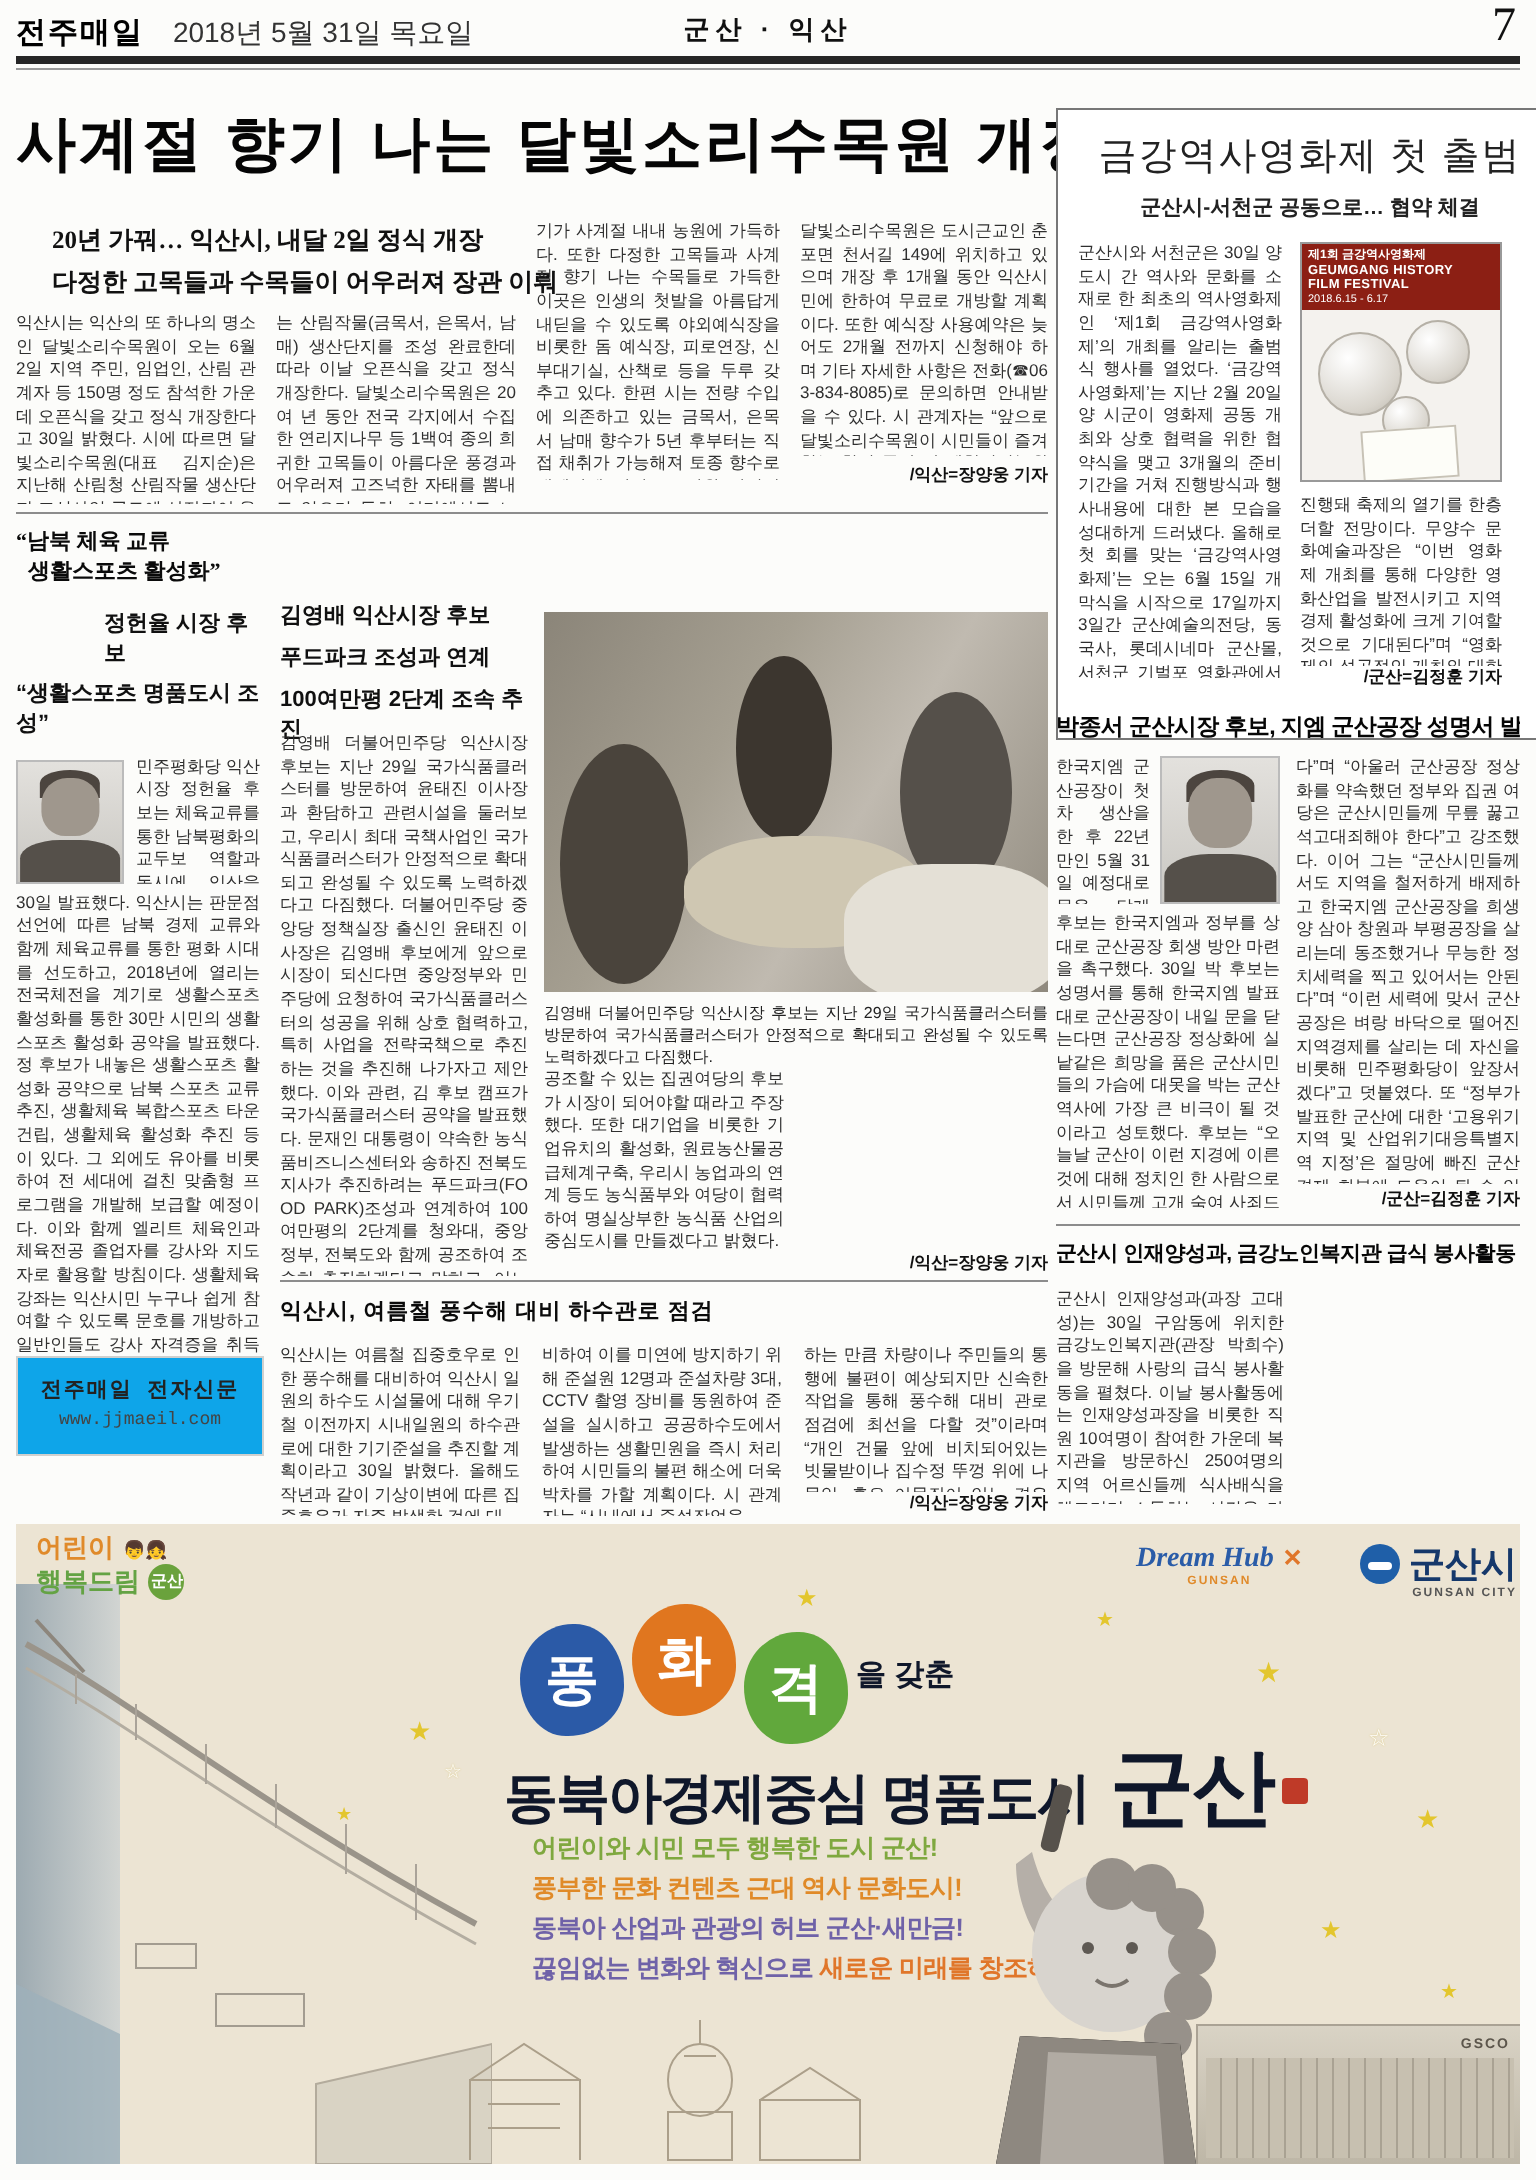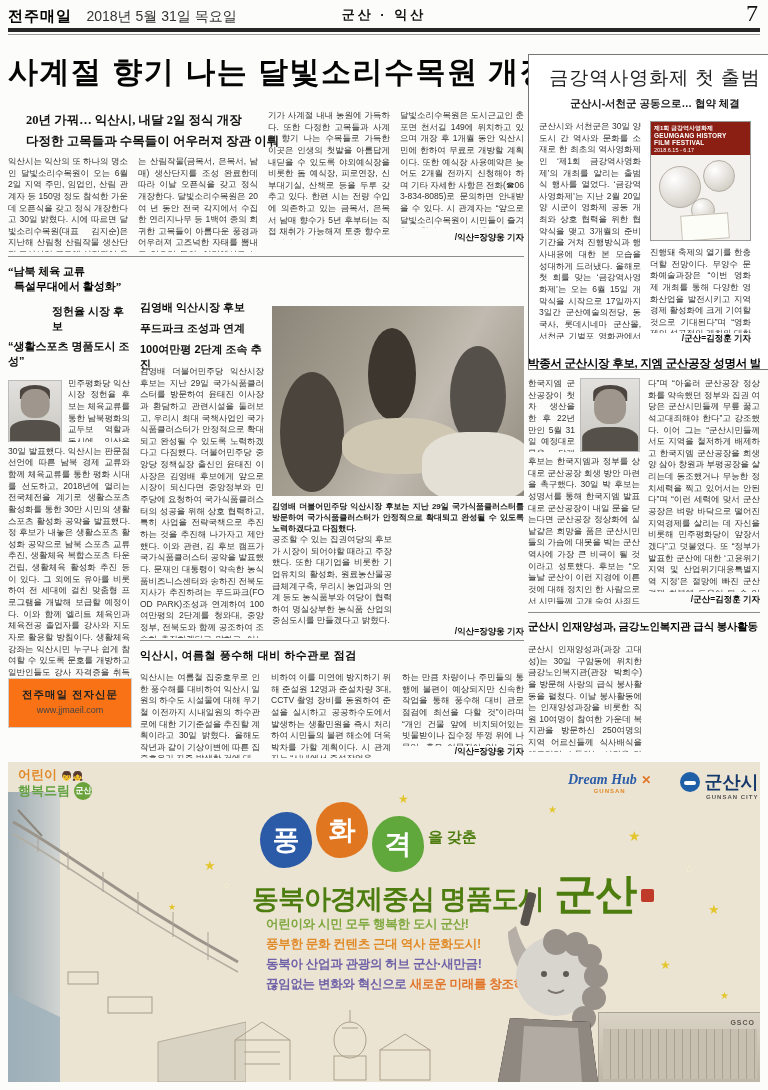--- a/index.html
+++ b/index.html
@@ -118,7 +118,7 @@
   <div class="abs" style="left:8px;top:264px;width:122px;height:404px;">
     <div class="h-md serif" style="line-height:1.35;">
       <div>“남북 체육 교류</div>
-      <div style="padding-left:6px;">특설무대에서 활성화”</div>
+      <div style="padding-left:6px;">생활스포츠 활성화”</div>
     </div>
     <div class="h-sm" style="margin-top:10px;margin-left:44px;">정헌율 시장 후보</div>
     <div class="h-sm" style="margin-top:5px;">“생활스포츠 명품도시 조성”</div>

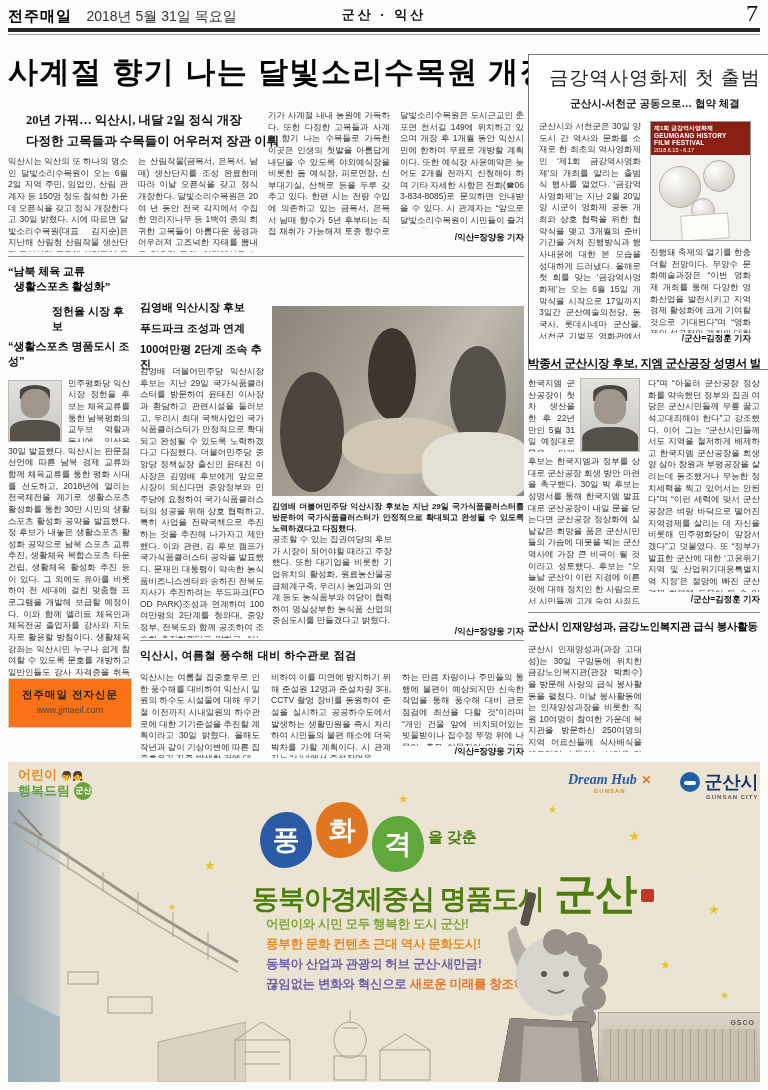--- a/index.html
+++ b/index.html
@@ -37,7 +37,7 @@
   .portrait .head{position:absolute;left:50%;top:14%;width:55%;height:48%;transform:translateX(-50%);border-radius:45% 45% 42% 42%;background:#9f978d;}
   .portrait .hair{position:absolute;left:50%;top:8%;width:58%;height:22%;transform:translateX(-50%);border-radius:50% 50% 0 0;background:#4c453f;}
   .portrait .body{position:absolute;left:50%;bottom:-4%;width:96%;height:38%;transform:translateX(-50%);border-radius:40% 40% 0 0;background:#55504a;}
-  .caption{font-size:8px;font-weight:bold;line-height:1.35;text-align:justify;color:#222;word-break:break-all;}
+  .caption{font-size:8px;font-weight:normal;line-height:1.35;text-align:justify;color:#222;word-break:break-all;}
   
   .h-md{font-size:11px;font-weight:700;color:#0a0a0a;}
   .h-sm{font-size:11px;font-weight:bold;color:#101010;}

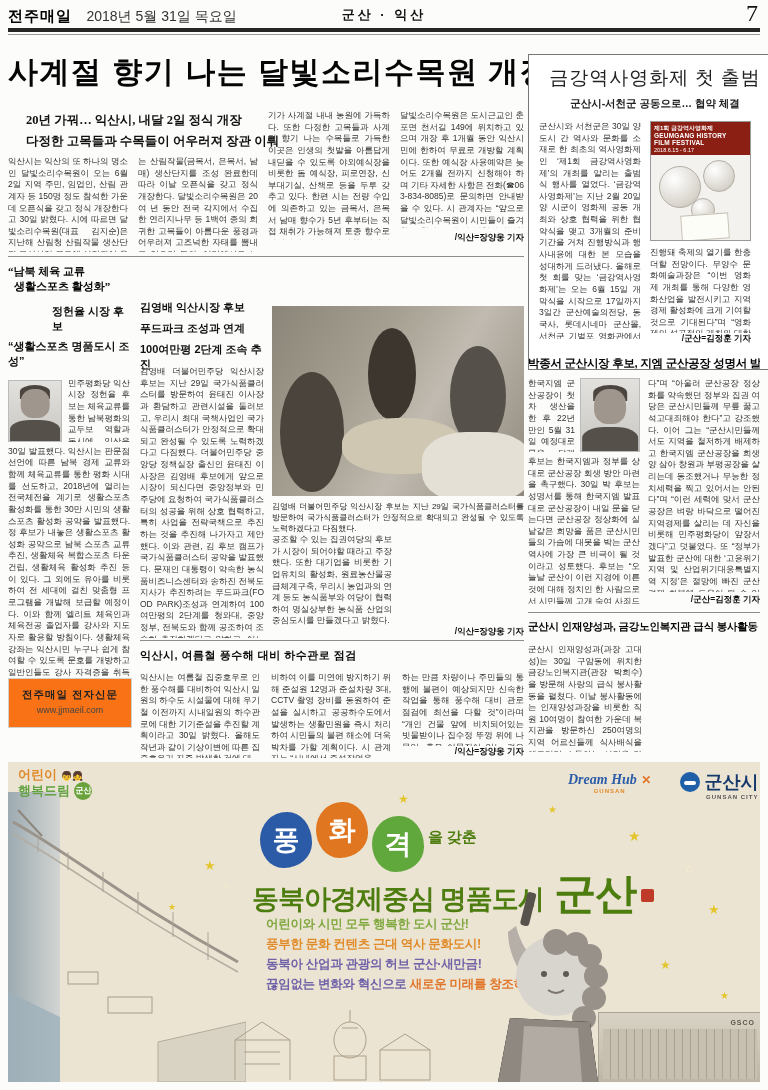--- a/index.html
+++ b/index.html
@@ -43,7 +43,7 @@
   .h-sm{font-size:11px;font-weight:bold;color:#101010;}
   .cluster-h{font-size:18px;font-weight:900;letter-spacing:-.5px;white-space:nowrap;color:#050505;}
   
-  .epaper{background:#f97316;border:1px solid #d0d0ce;text-align:center;}
+  .epaper{background:#0ea5e9;border:1px solid #d0d0ce;text-align:center;font-family:Liberation Mono, monospace;}
   .epaper .l1{font-size:10.5px;font-weight:bold;letter-spacing:1px;color:#222;padding-top:9px;}
   .epaper .l2{font-size:9px;color:#444;margin-top:3px;}
   

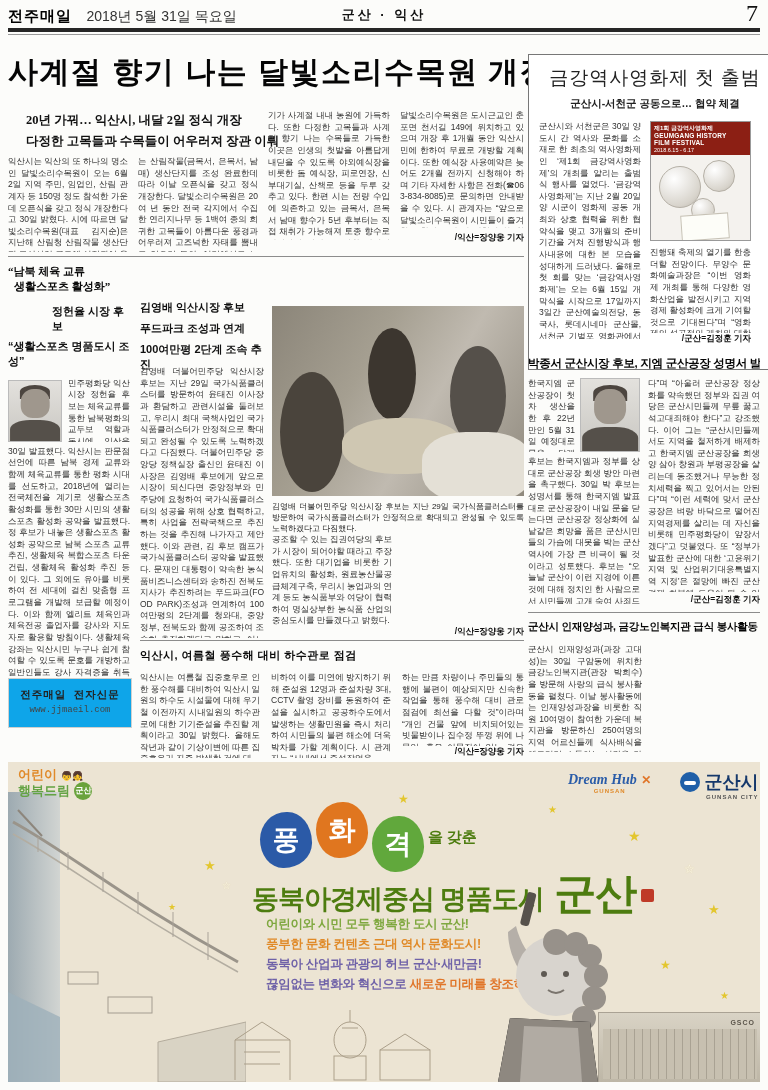--- a/index.html
+++ b/index.html
@@ -50,7 +50,7 @@
   .ad{background:#ece4d3;overflow:hidden;}
   .blob{border-radius:52% 48% 55% 45%/50% 55% 45% 52%;display:flex;align-items:center;justify-content:center;
         color:#fff;font-weight:900;font-size:27px;font-family:"Liberation Serif",serif;}
-  .callig{font-family:Liberation Serif, serif;font-weight:900;color:#4d7c0f;letter-spacing:-1px;}
+  .callig{font-family:Liberation Sans, sans-serif;font-weight:900;color:#0f172a;letter-spacing:-1px;}
   .slogan{font-size:12.5px;font-weight:bold;line-height:20px;letter-spacing:-.3px;}
   .star{position:absolute;color:#e3c62e;}
   .star::before{content:"★";}

